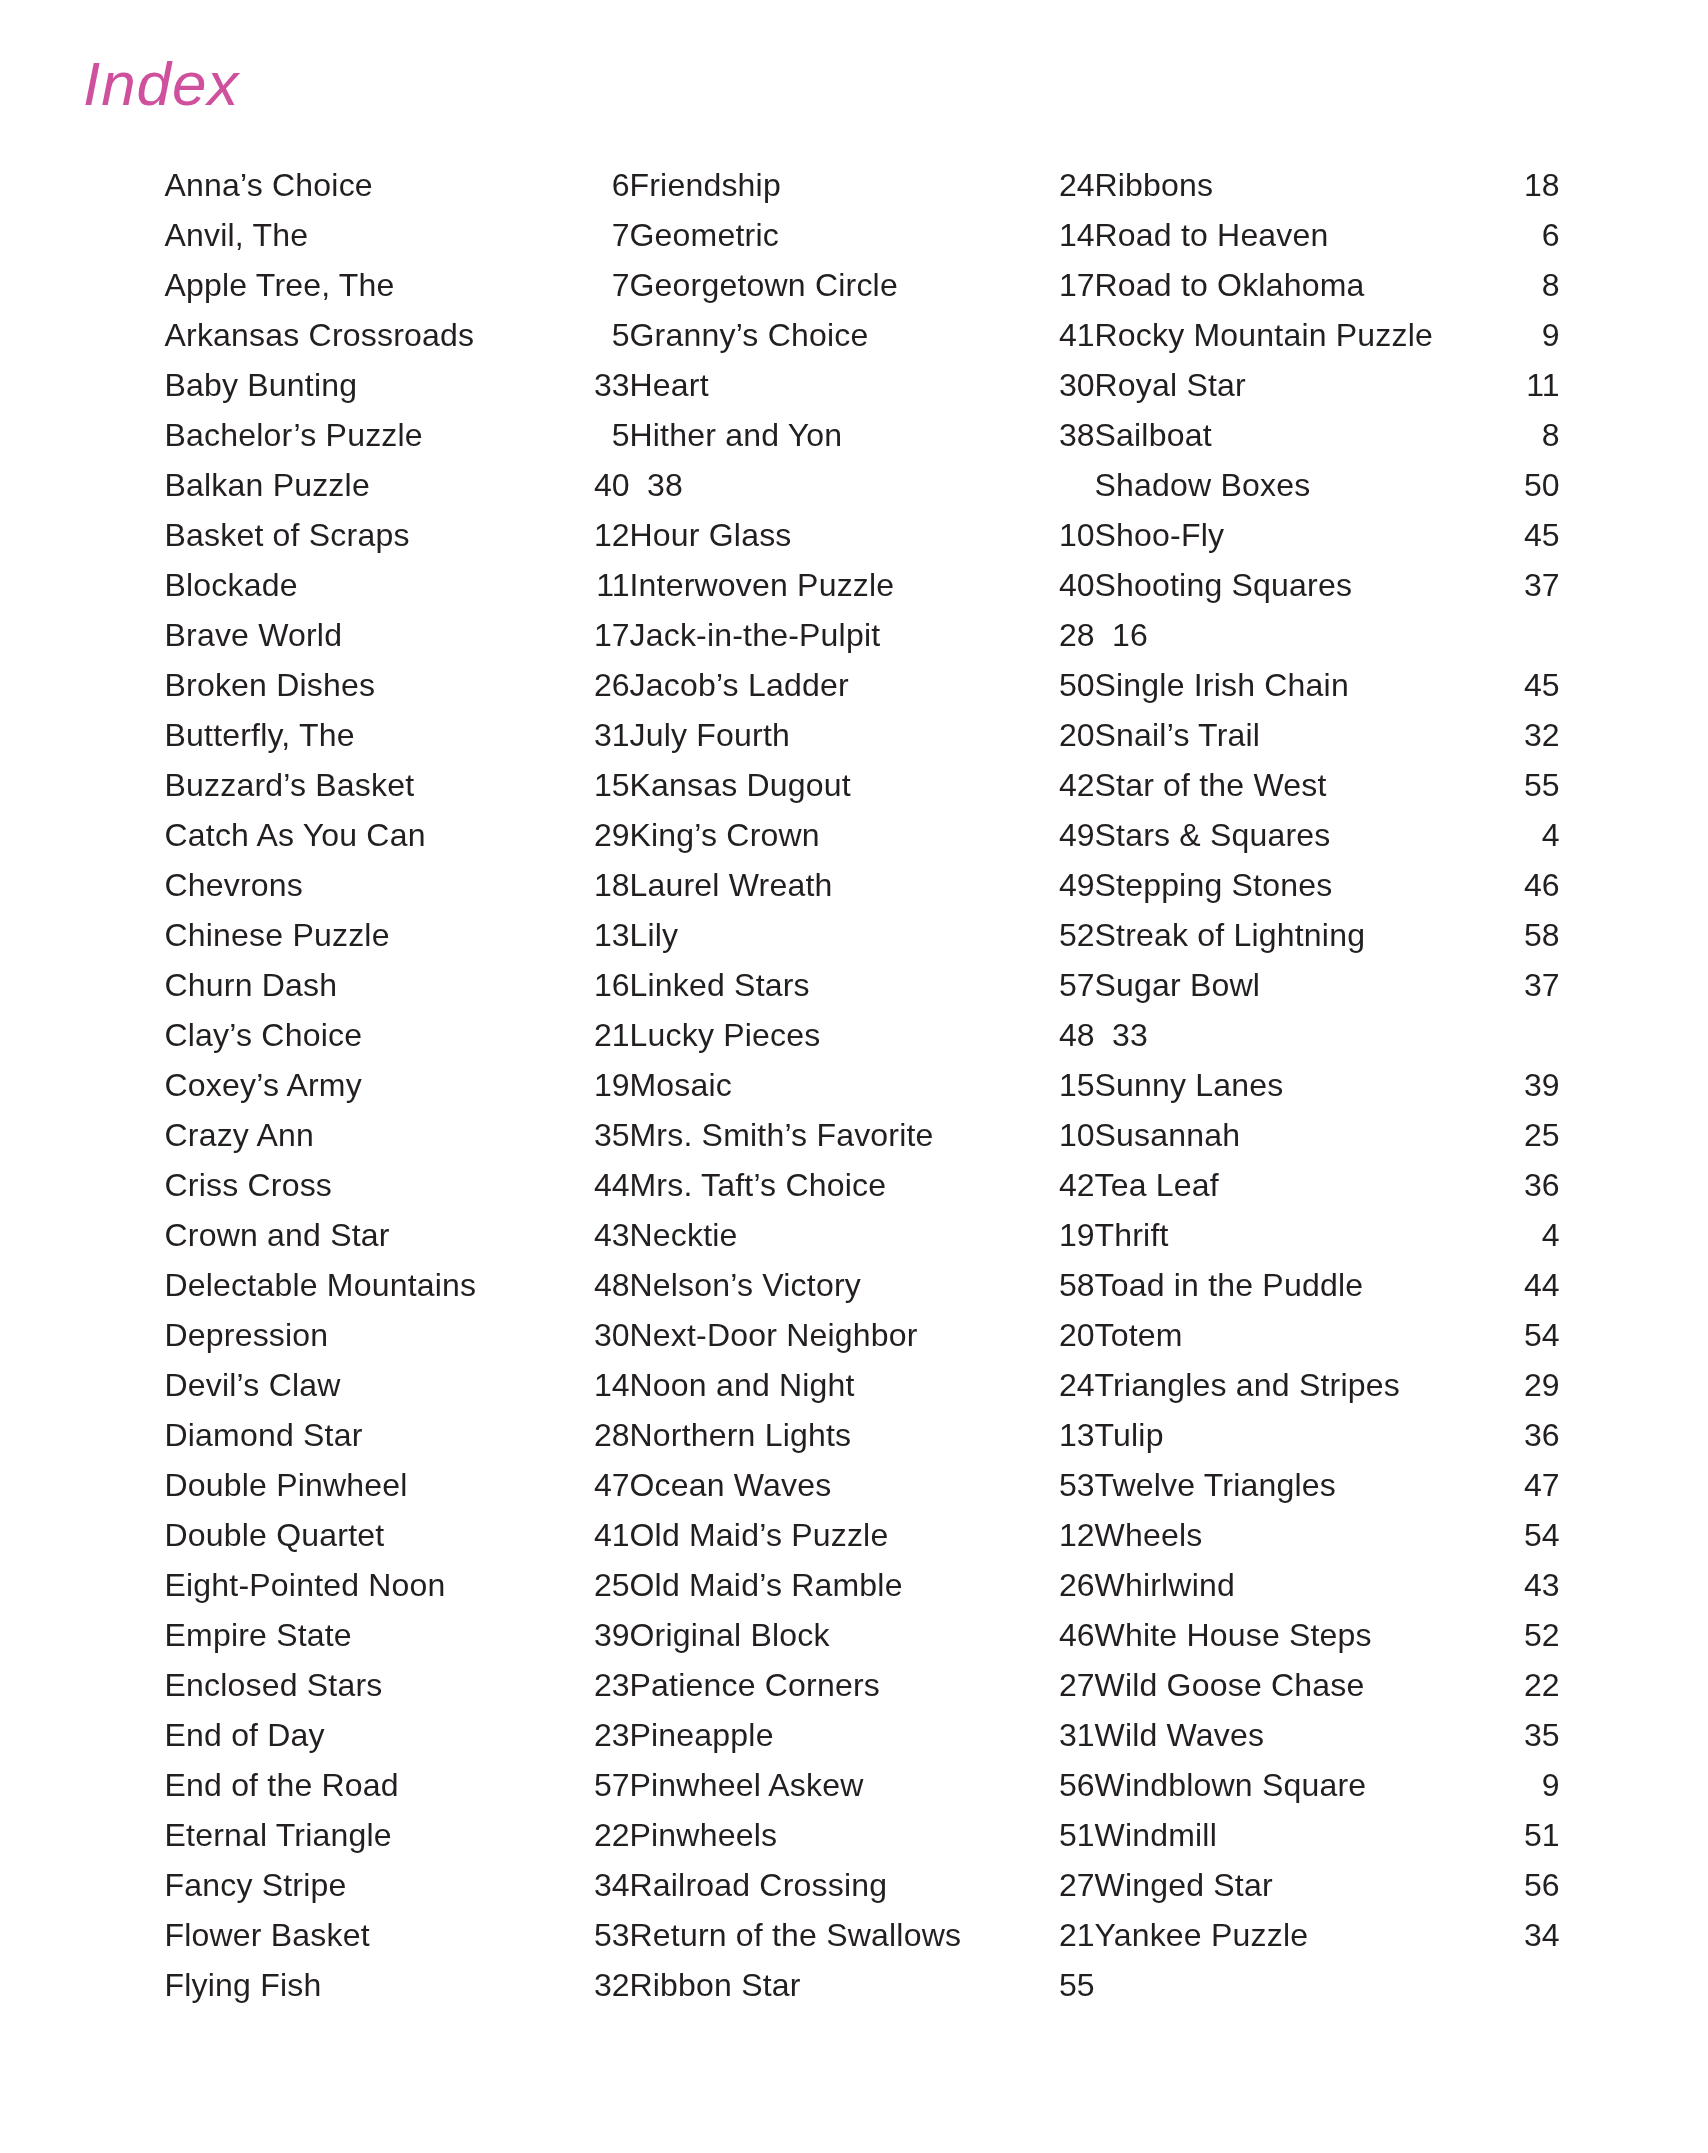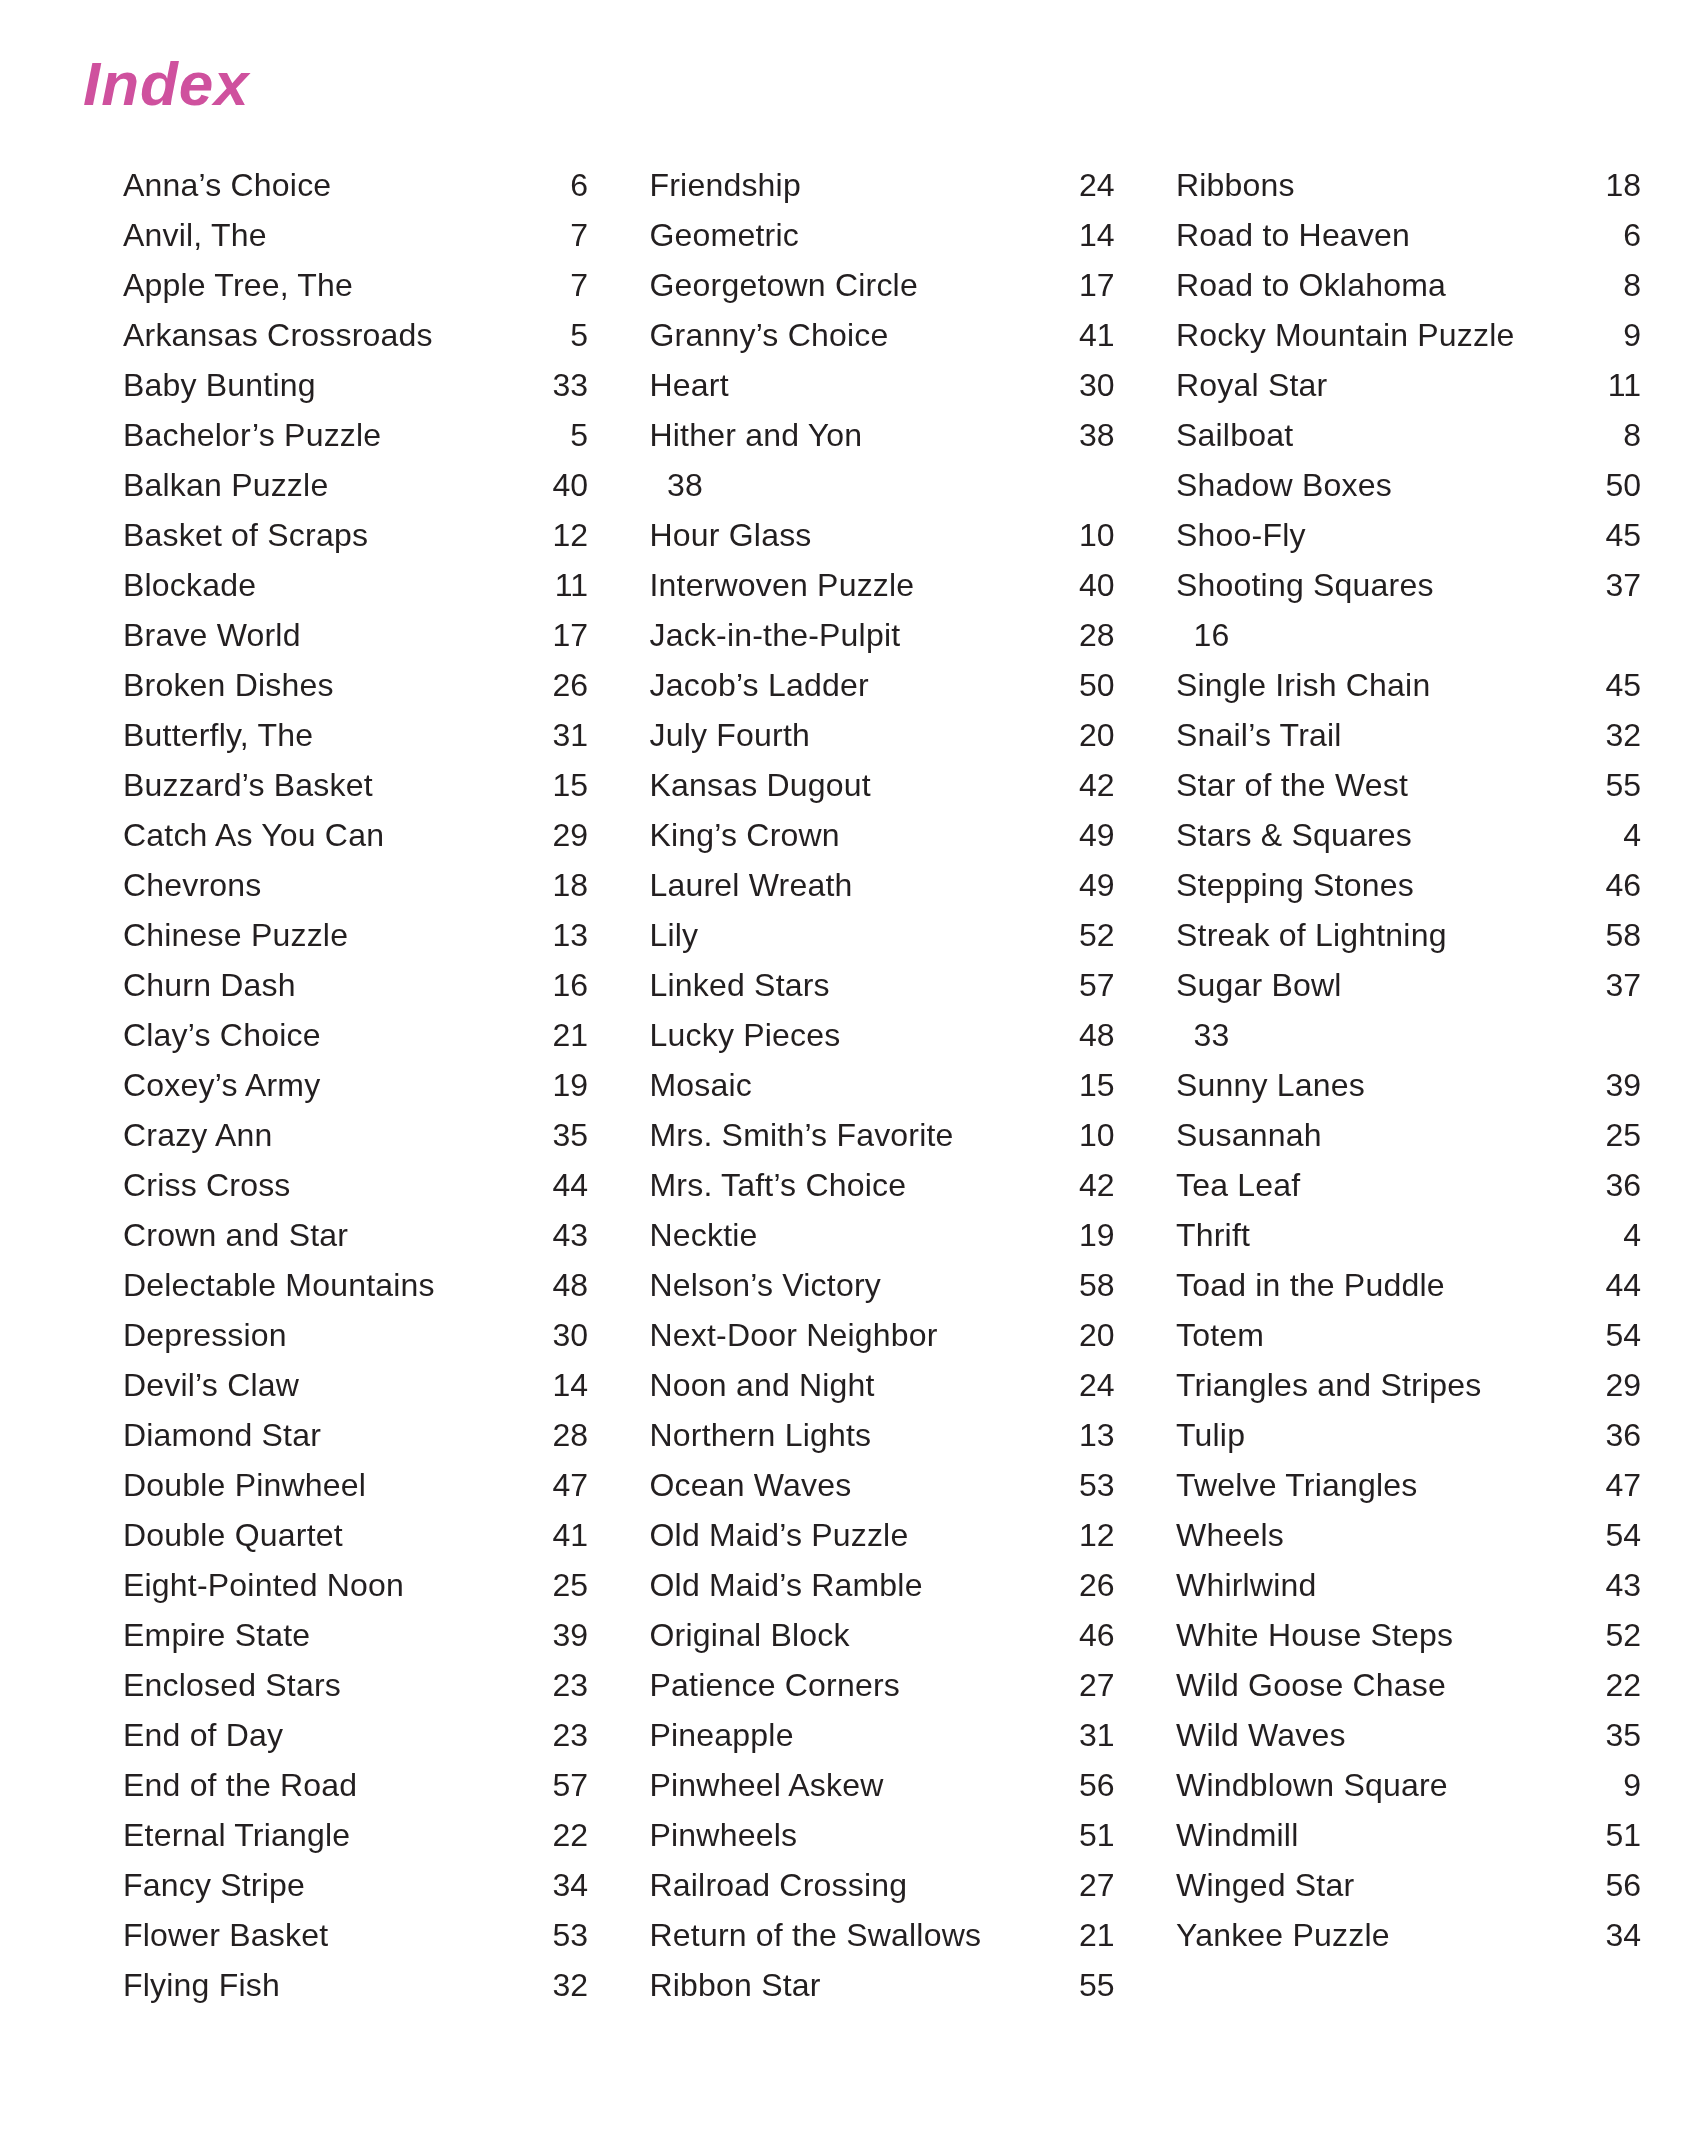--- a/index.html
+++ b/index.html
@@ -21,7 +21,7 @@
   .title {
     font-size: 62px;
     line-height: 1.05;
-    font-weight: bold;
+    font-weight: normal;
     font-style: italic;
     letter-spacing: 0.9px;
     margin: 0 0 44px 0;

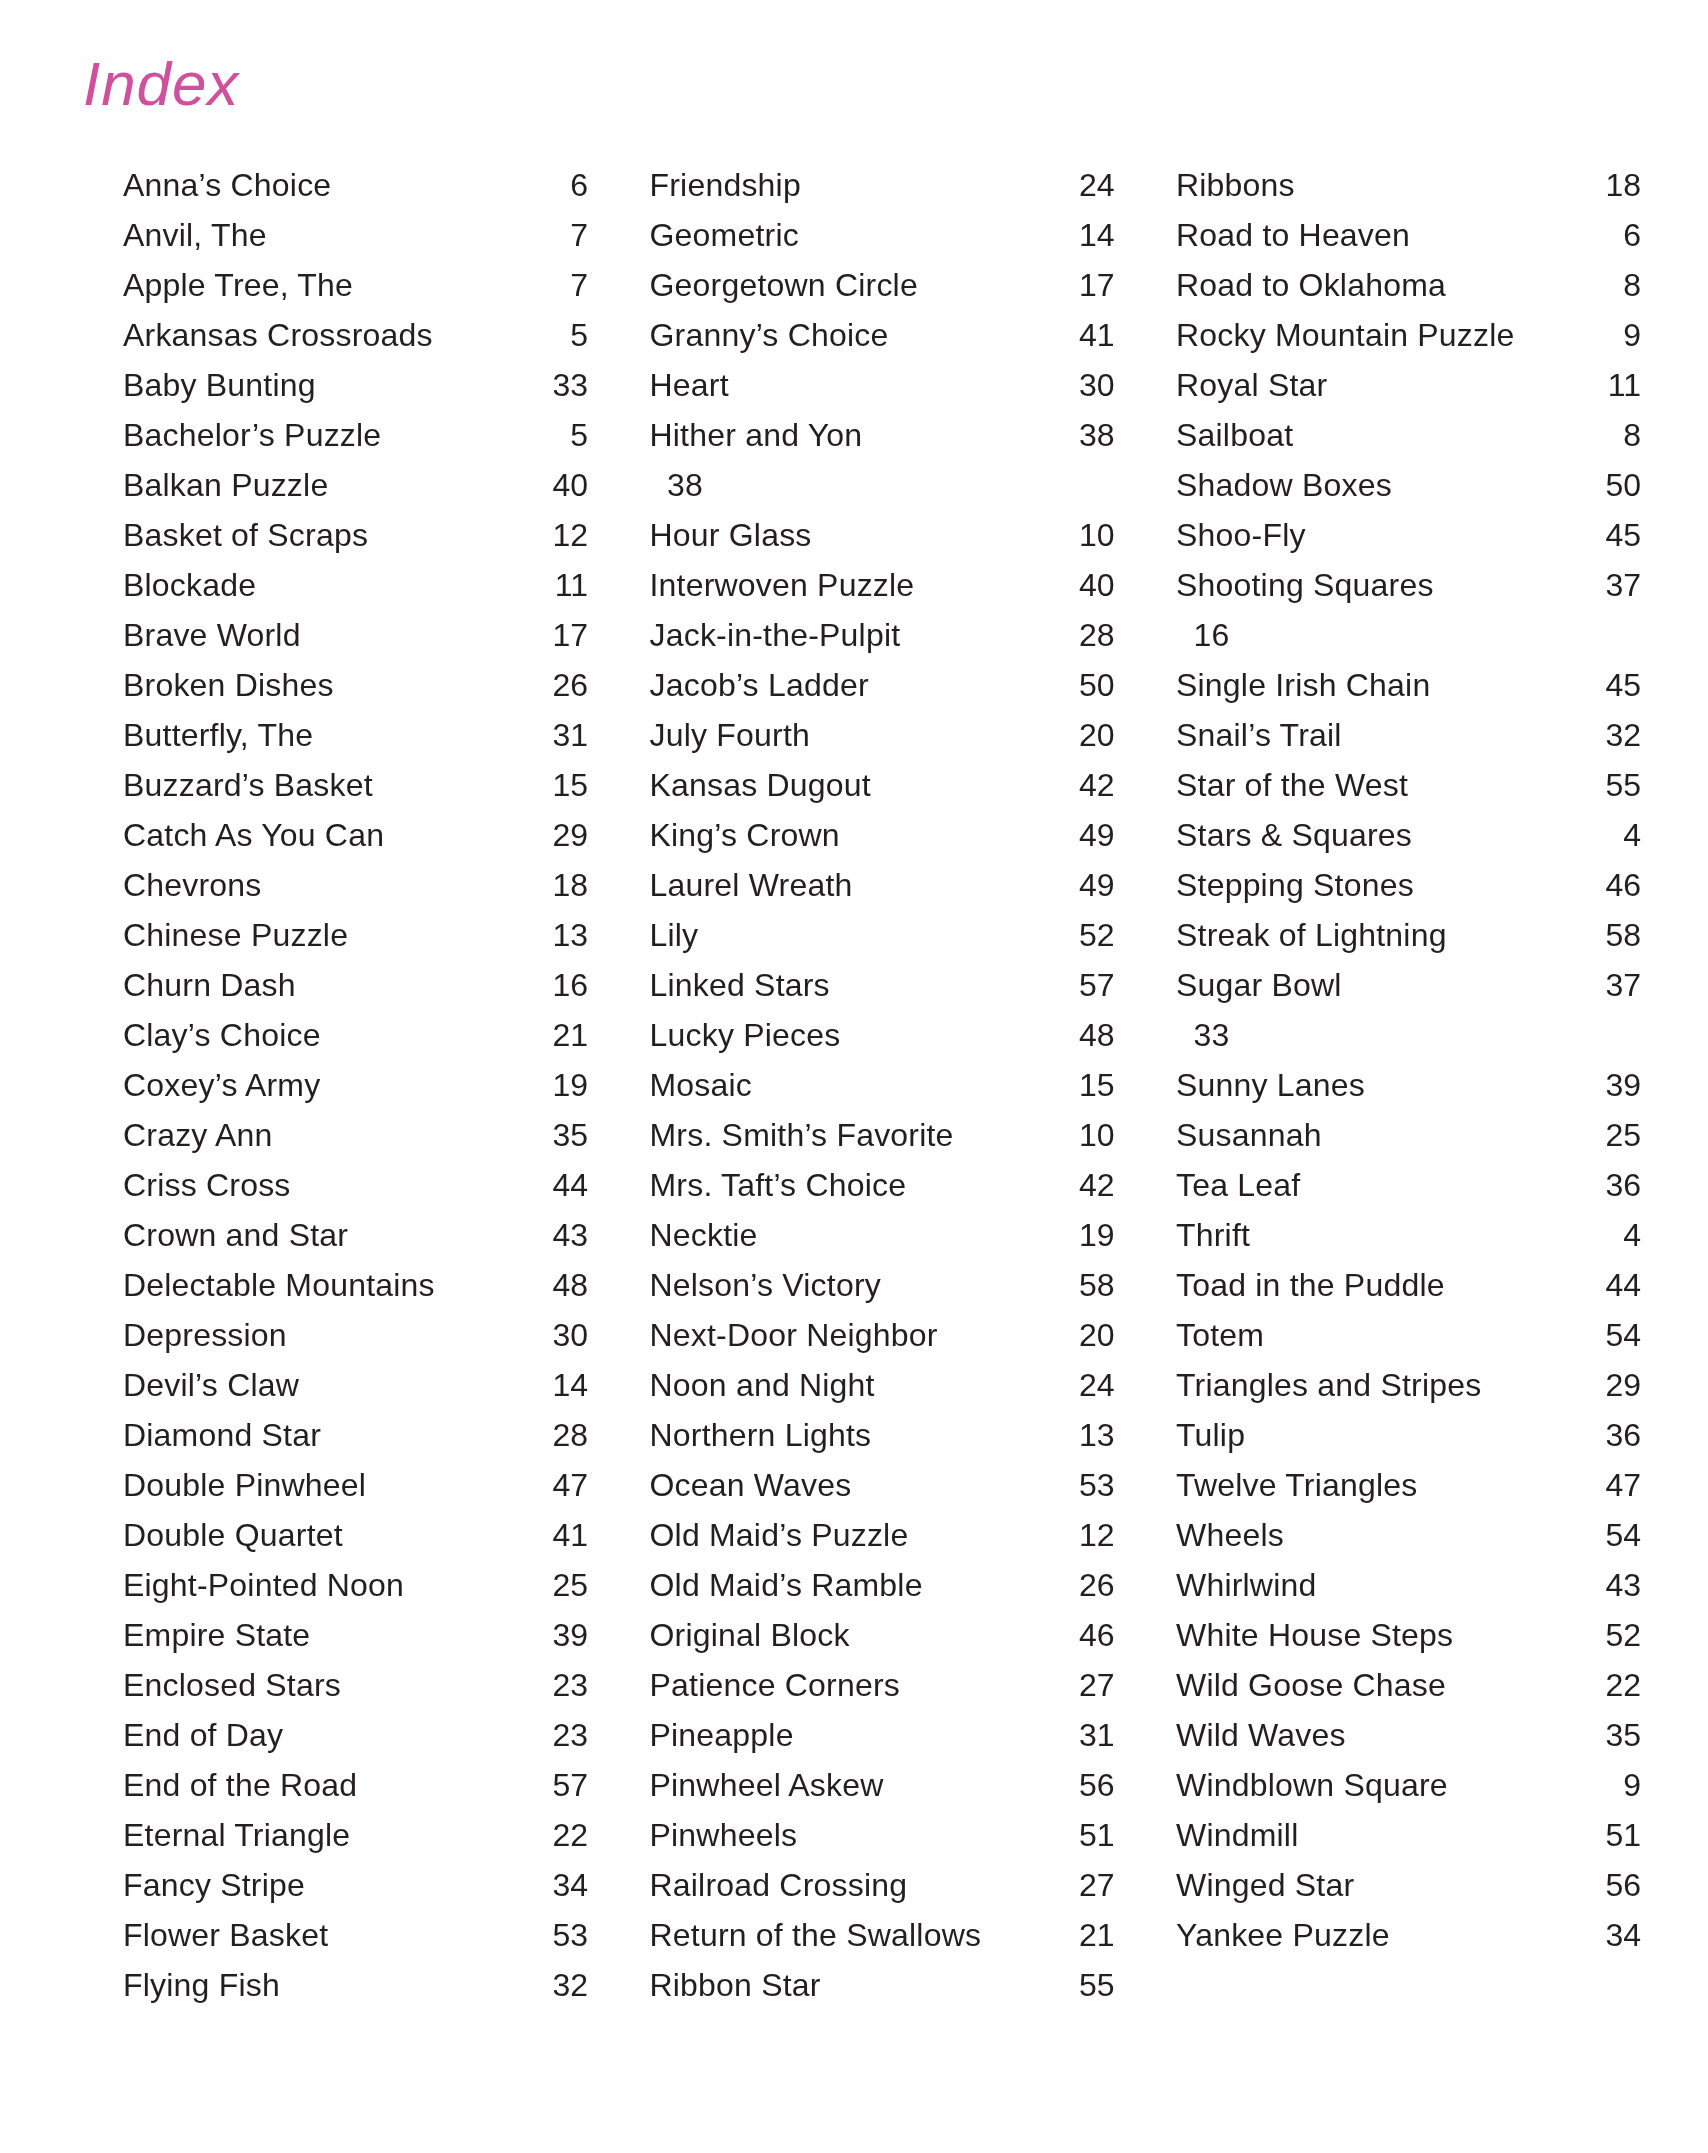--- a/index.html
+++ b/index.html
@@ -29,9 +29,8 @@
   }
   .columns {
     display: flex;
-    justify-content: space-between;
+    justify-content: center;
     align-items: flex-start;
-    margin-left: 40px;
   }
   .column {
     width: 465px;

